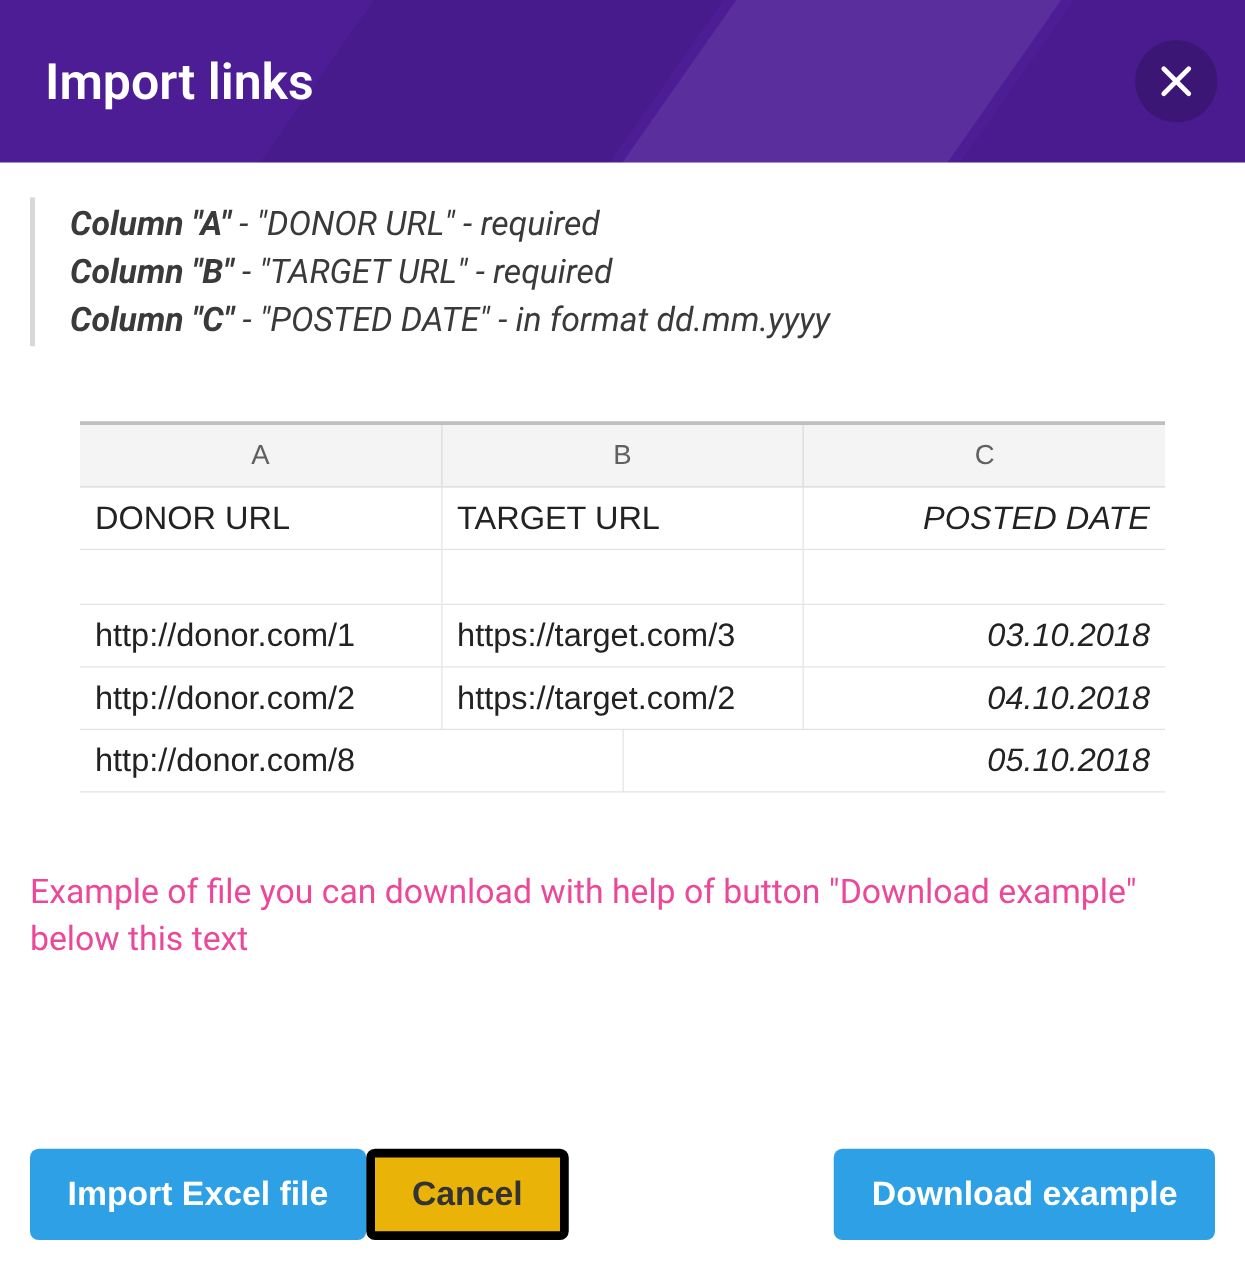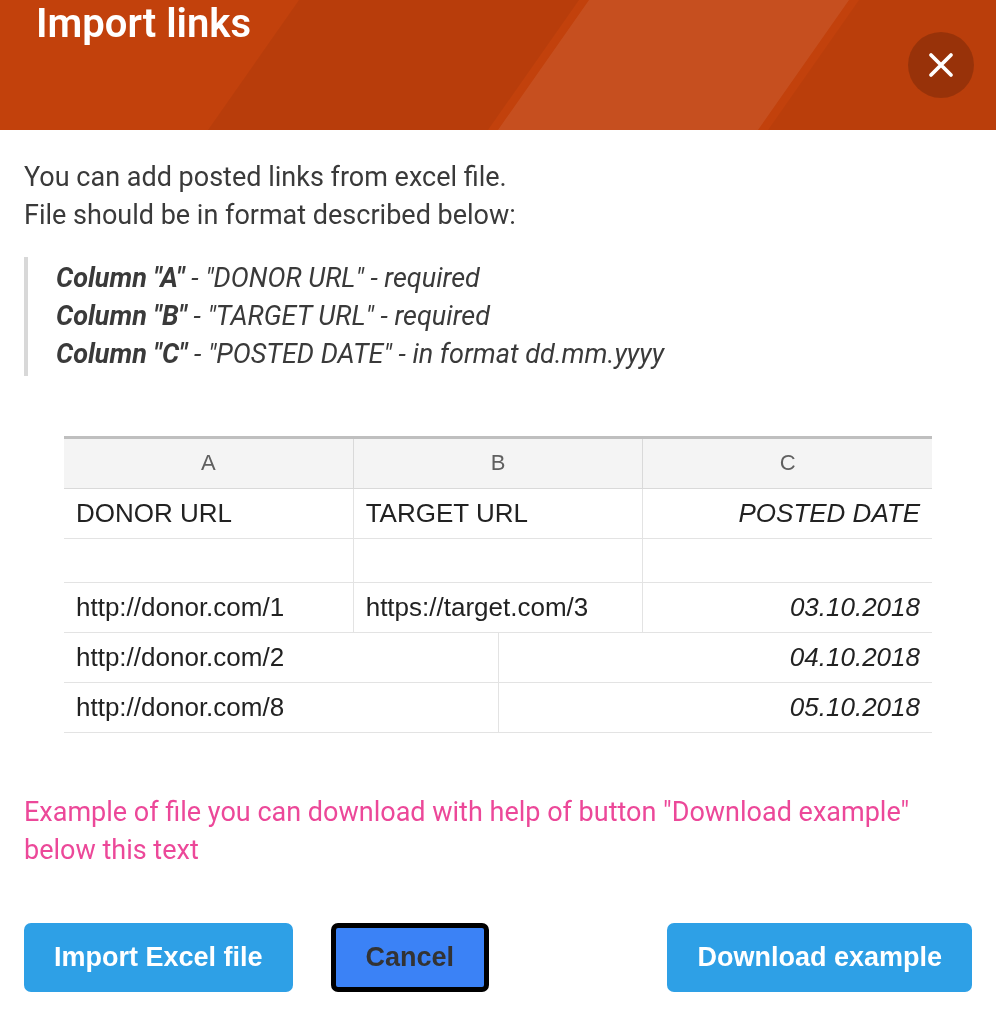--- a/index.html
+++ b/index.html
@@ -8,8 +8,8 @@
   .modal-header {
     position: relative;
     height: 130px;
-    background: #c2410c;
-    display: flex; 
+    background: #4c1d95;
+    display: flex; align-items: center;
     padding: 0 36px;
     overflow: hidden;
   }

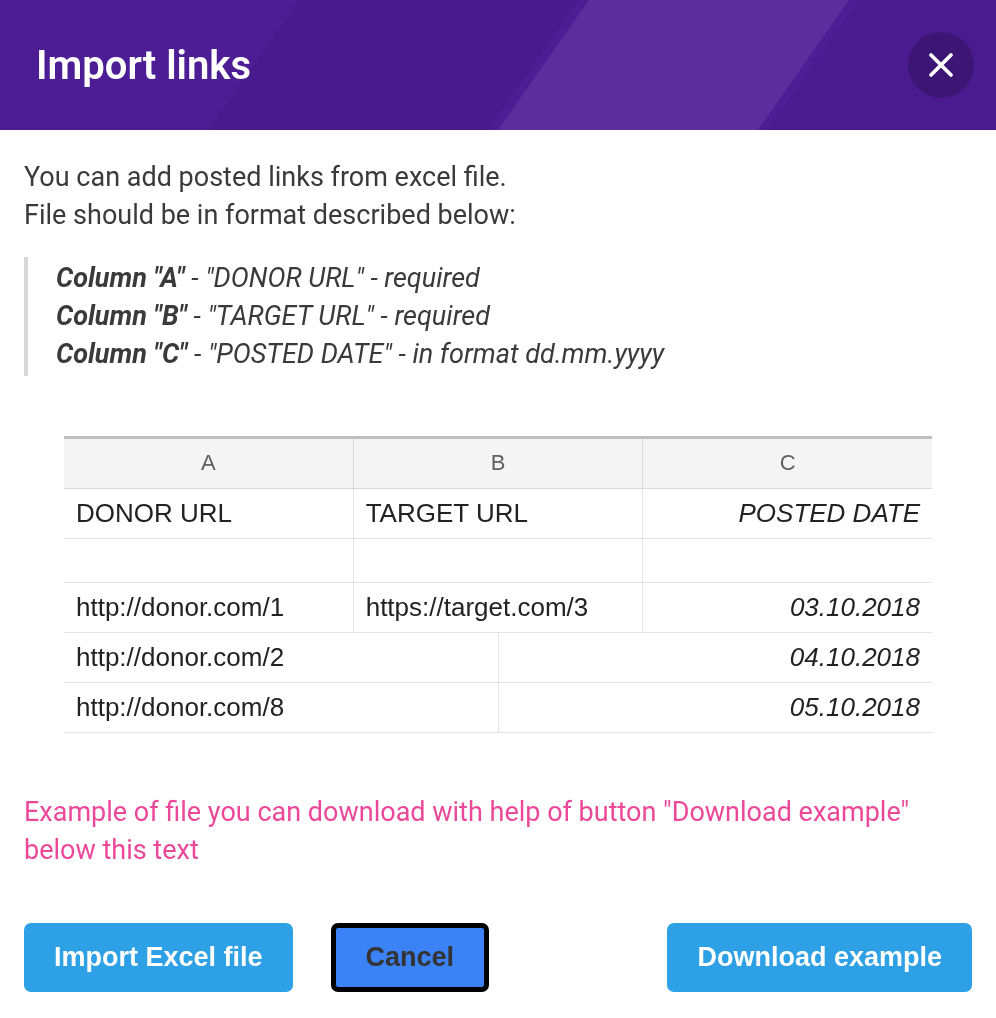--- a/index.html
+++ b/index.html
@@ -86,10 +86,6 @@
   </div>
 
   <div class="modal-body">
-    <div class="intro">
-      <div>You can add posted links from excel file.</div>
-      <div>File should be in format described below:</div>
-    </div>
 
     <div class="blockquote">
       <span class="line"><span class="col-label">Column "A"</span><span> - "DONOR URL" - required</span></span>

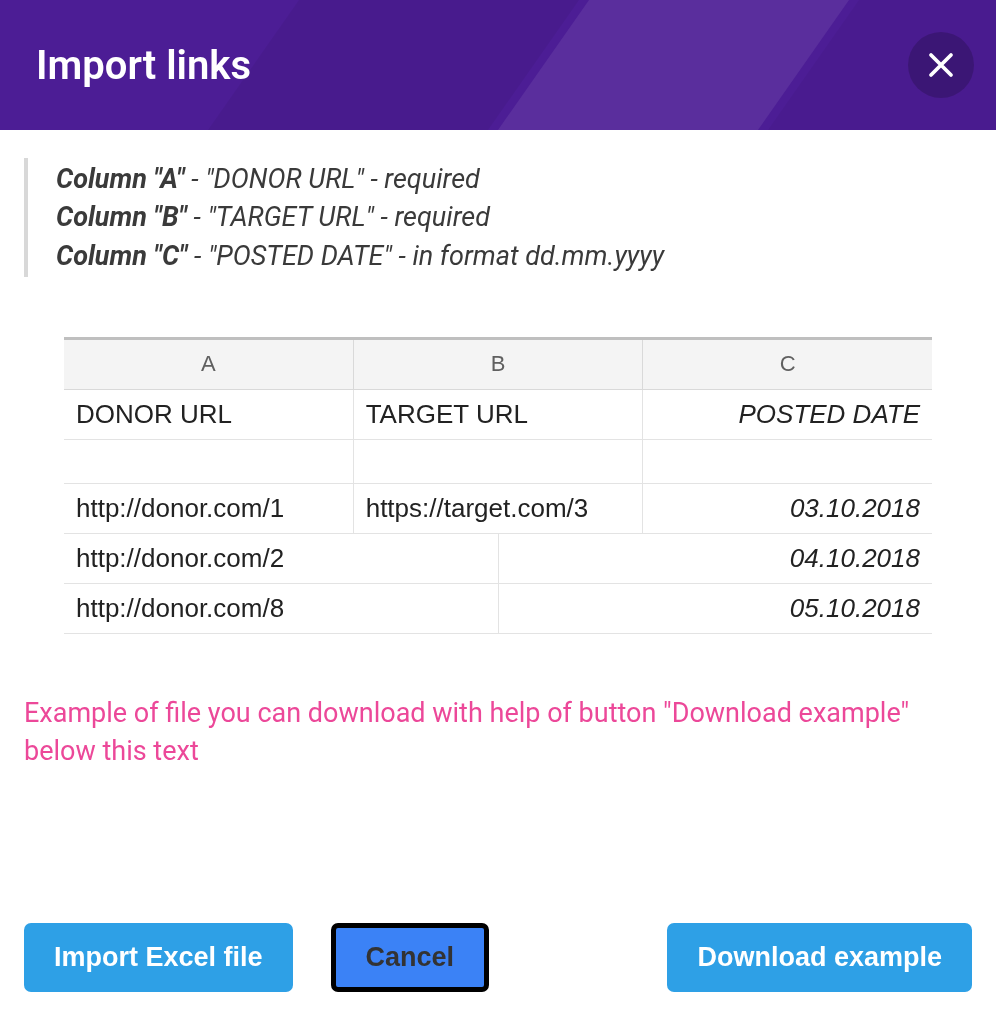--- a/index.html
+++ b/index.html
@@ -50,7 +50,7 @@
   .ss-head { display: flex; background: #f4f4f4; }
   .ss-head .h { flex: 1; text-align: center; font-size: 22px; color: #606060; padding: 8px 0 10px 0; border-right: 1px solid #d9d9d9; border-bottom: 1px solid #d9d9d9; font-family: Arial, sans-serif; }
   .ss-head .h:last-child { border-right: none; }
-  .ss-row { display: flex; }
+  .ss-row { display: flex; justify-content: flex-end; }
   .ss-row .c { flex: 1; padding: 6px 12px; font-size: 26px; border-right: 1px solid #e3e3e3; border-bottom: 1px solid #e3e3e3; font-family: Arial, sans-serif; color: #222; }
   .ss-row .c:last-child { border-right: none; text-align: right; font-style: italic; }
   .ss-row.header .c { font-weight: 400; }

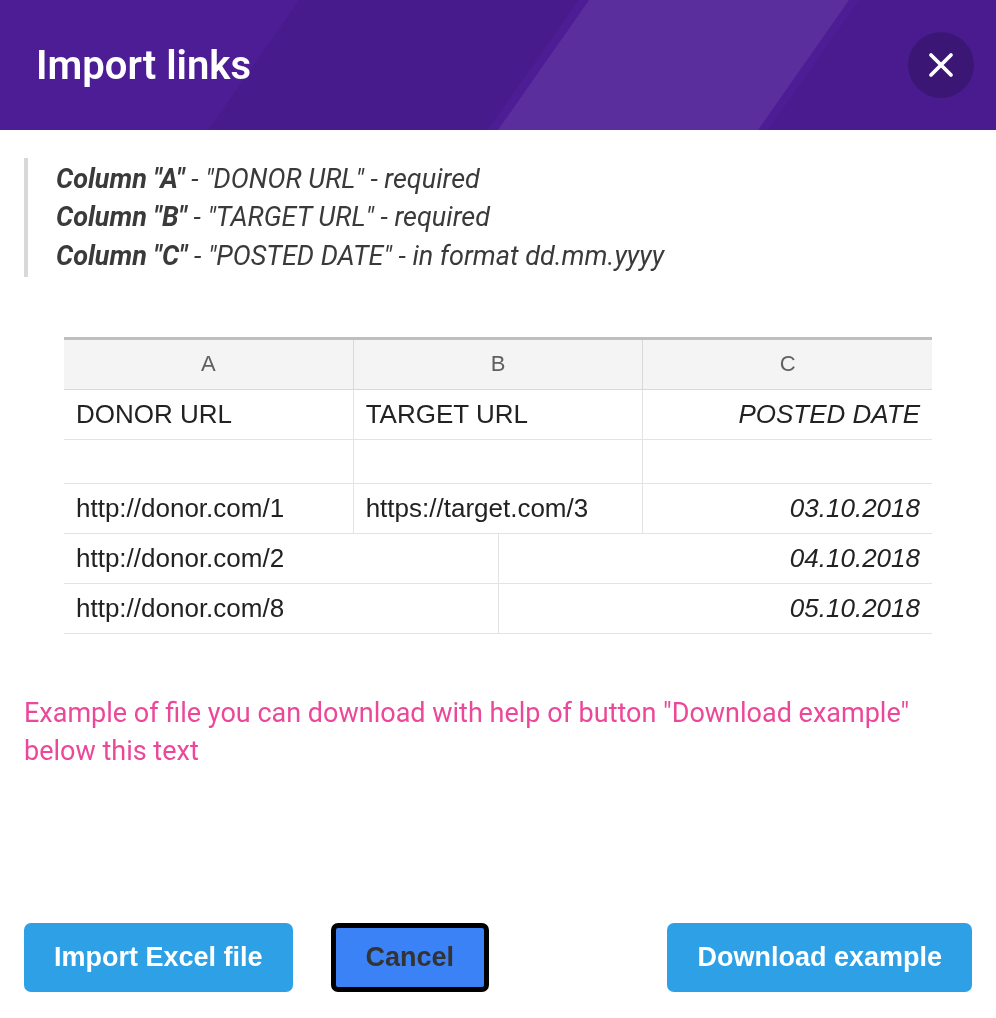--- a/index.html
+++ b/index.html
@@ -116,6 +116,7 @@
       </div>
       <div class="ss-row">
         <div class="c">http://donor.com/2</div>
+        <div class="c">https://target.com/2</div>
         <div class="c">04.10.2018</div>
       </div>
       <div class="ss-row">

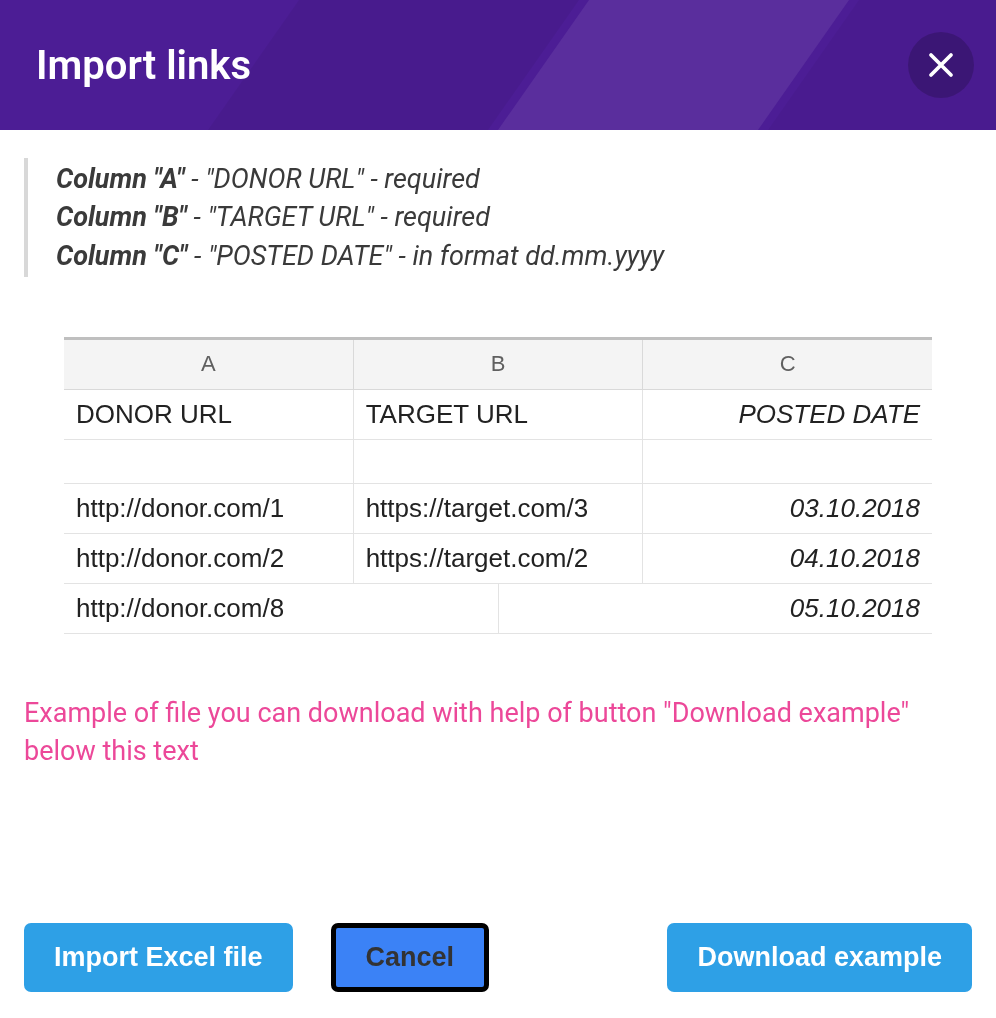--- a/index.html
+++ b/index.html
@@ -59,7 +59,7 @@
 
   .note { font-size: 27px; color: #ec4899; line-height: 1.42; }
 
-  .modal-footer { display: flex; padding: 26px 24px 26px 24px; gap: 38px; }
+  .modal-footer { display: flex; padding: 26px 24px 26px 24px; }
   .spacer { flex: 1; }
   .btn {
     font-size: 27px; font-weight: 600;

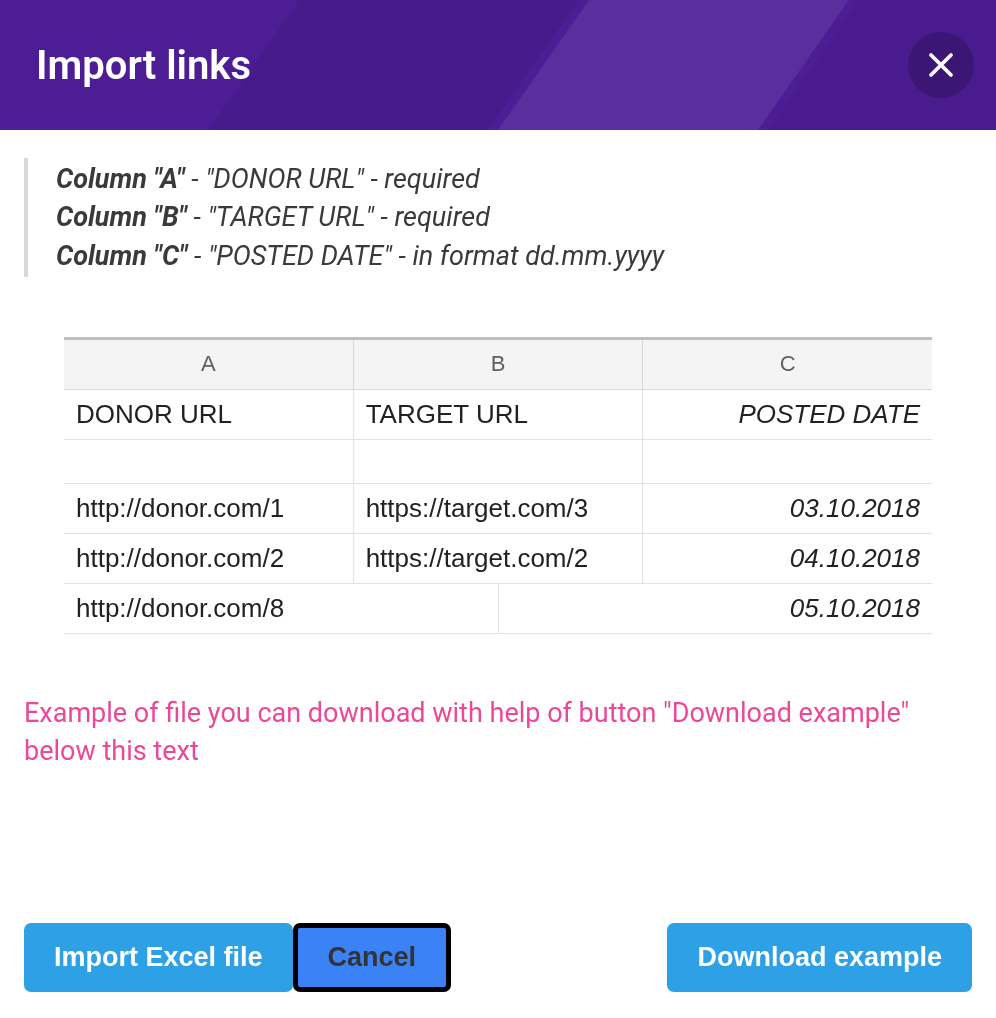--- a/index.html
+++ b/index.html
@@ -69,7 +69,7 @@
     line-height: 1;
   }
   .btn-primary { background: #2ea0e6; color: #fff; }
-  .btn-secondary { background: #3b82f6; color: #333; border: 5px solid #000000; }
+  .btn-secondary { background: #eab308; color: #333; border: 7px solid #000000; }
 </style>
 </head>
 <body>

